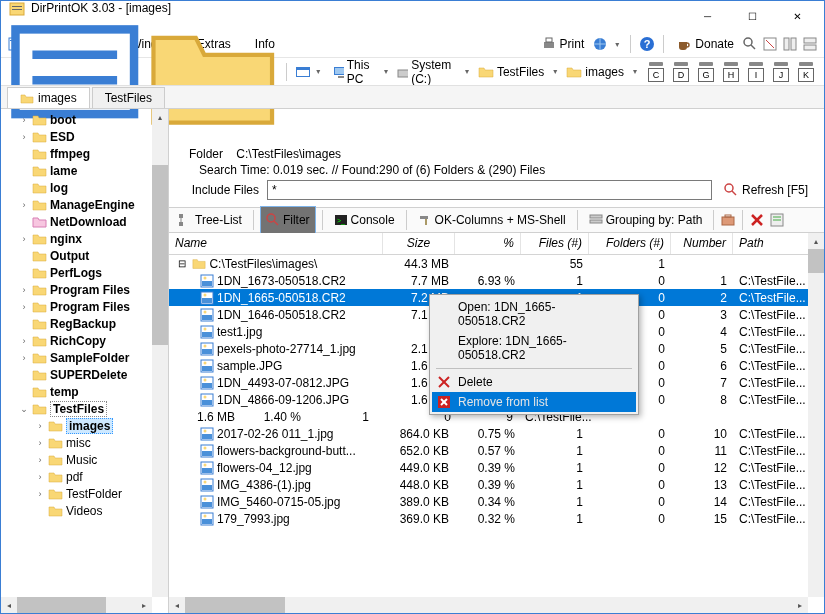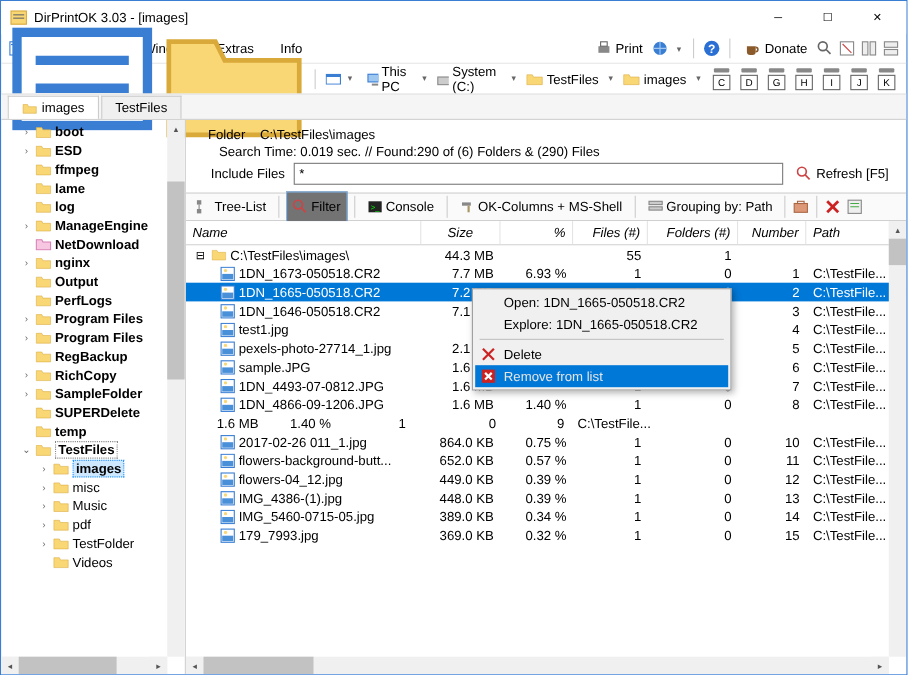--- a/index.html
+++ b/index.html
@@ -20,7 +20,7 @@
   height: 30px;
   background: #fff;
   display: flex;
-  align-items: center;
+  align-items: flex-start;
   padding: 0 4px 0 8px;
 }
 .titlebar .app-icon { width: 16px; height: 16px; margin-right: 6px; }

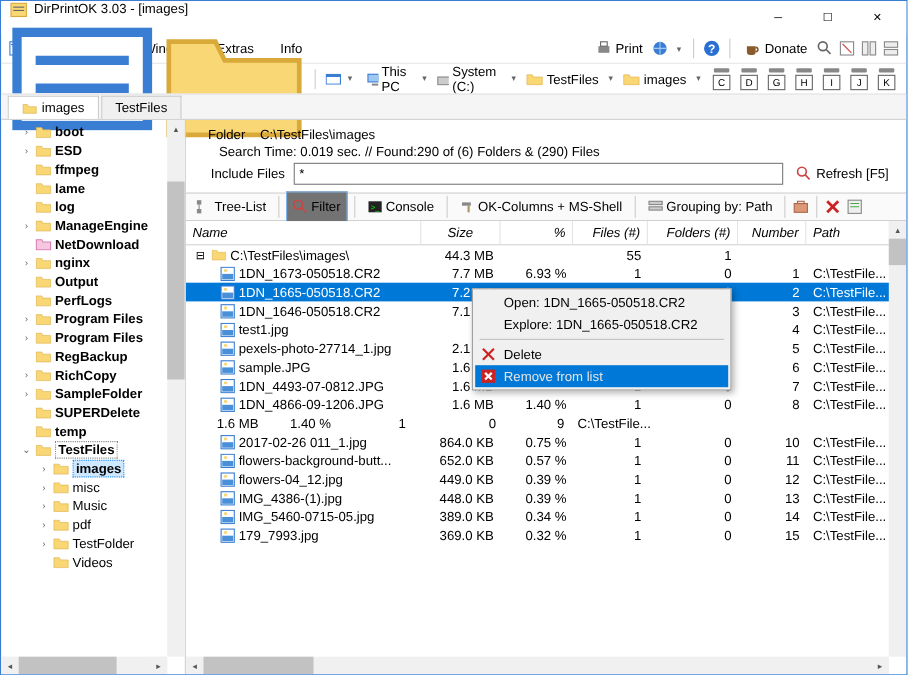--- a/index.html
+++ b/index.html
@@ -104,6 +104,7 @@
 .info-area {
   padding: 6px 12px 4px 20px;
   font-size: 12px;
+  margin-top: 32px;
 }
 .info-line { margin-bottom: 2px; }
 .filter-row { display: flex; align-items: center; margin: 3px 0; gap: 8px; }

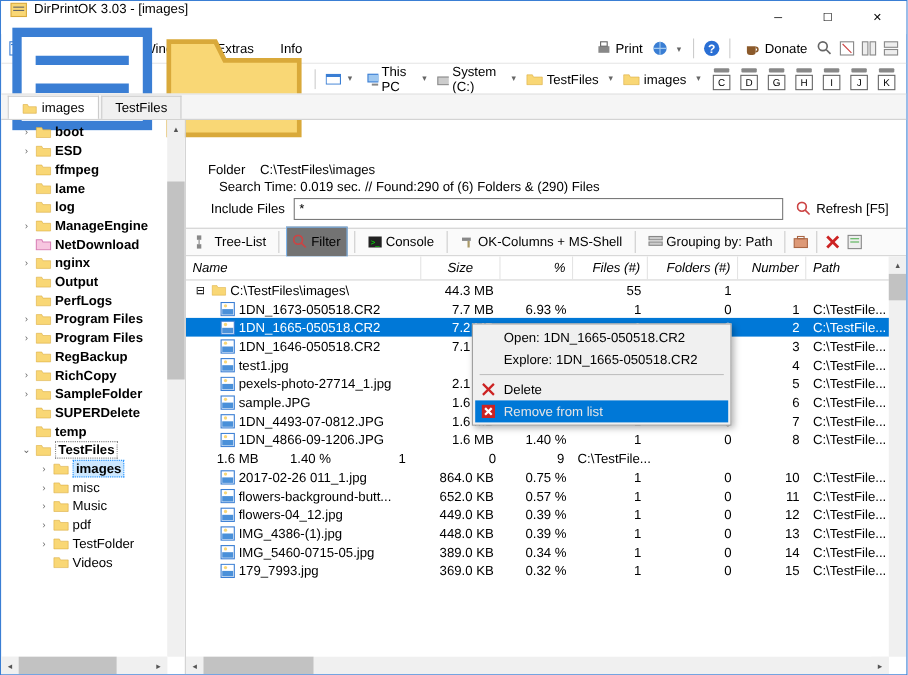--- a/index.html
+++ b/index.html
@@ -886,7 +886,7 @@
           </div>
         </div>
 
-      <div class="ctx-menu" style="left:260px;top:61px;width:236px">
+      <div class="ctx-menu" style="left:260px;top:61px;width:210px">
         <div class="ctx-item">
             <span>Open: 1DN_1665-050518.CR2</span>
           </div>

